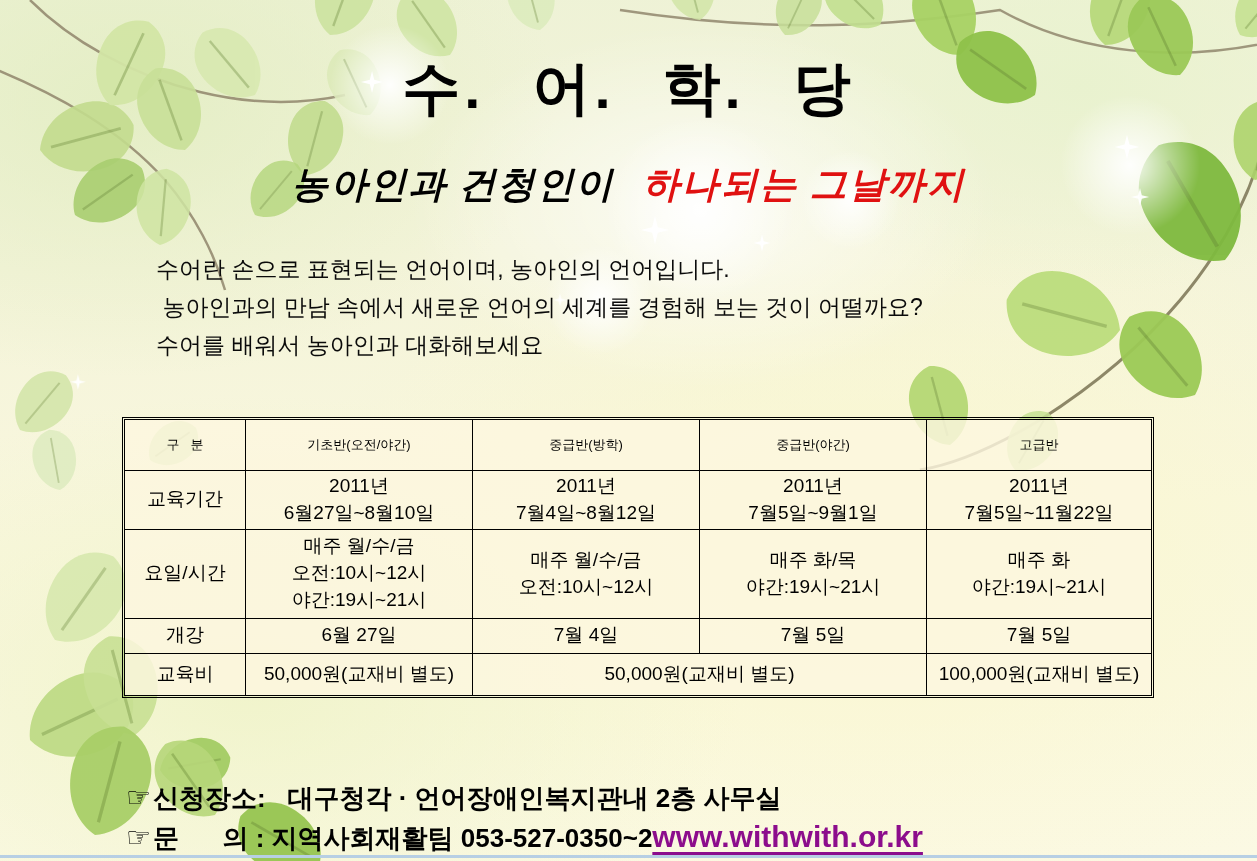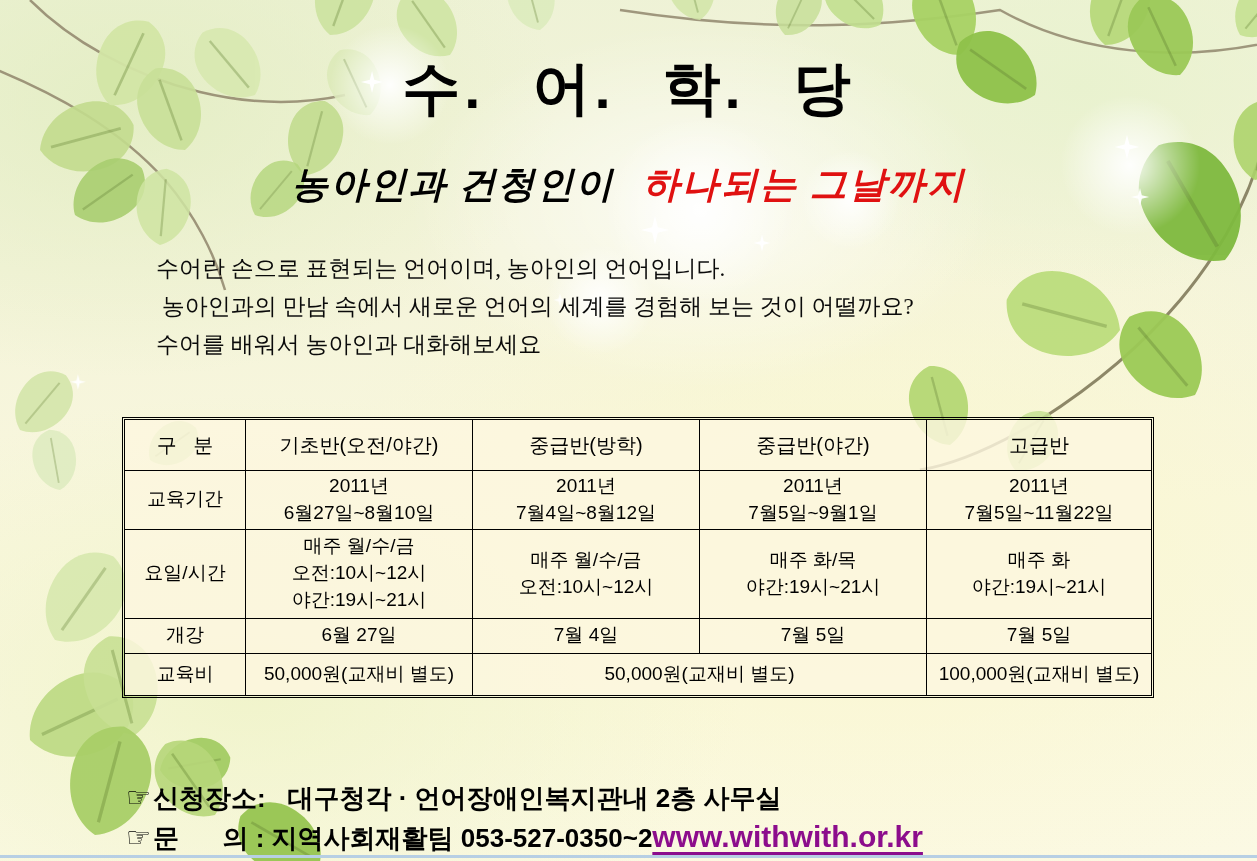--- a/index.html
+++ b/index.html
@@ -33,7 +33,7 @@
   }
   .subtitle .red{margin-left:28px;}
 
-  .intro{left:156px;top:250px;color:#0a0a0a;font-family:Liberation Serif, serif;}
+  .intro{left:156px;top:250px;color:#0a0a0a;}
   .intro p{margin:0;font-size:23px;line-height:38px;white-space:pre-wrap;font-weight:500;}
 
   .table-outer{

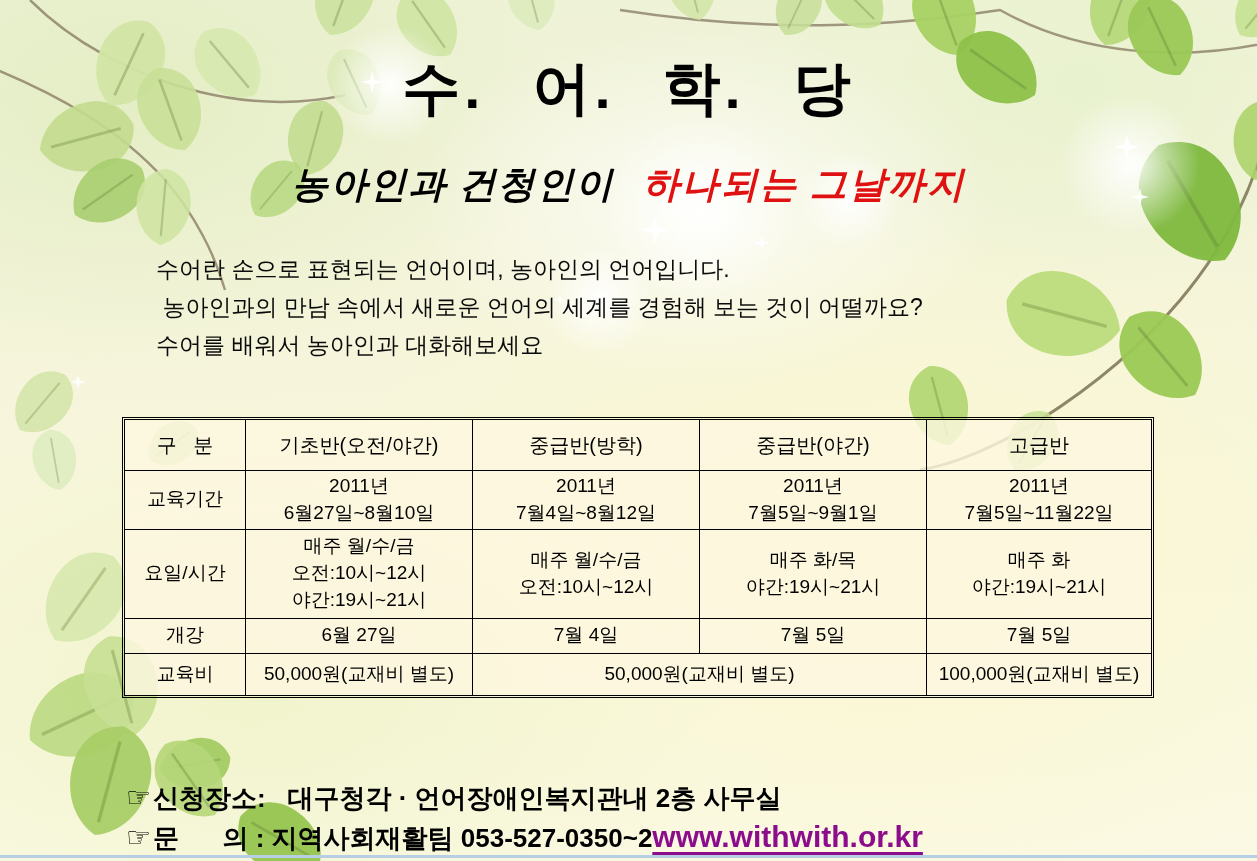--- a/index.html
+++ b/index.html
@@ -48,7 +48,7 @@
     padding:2px 4px;white-space:pre-line;line-height:1.42;
   }
   .c0{width:112px;}.c1{width:218px;}.c2{width:218px;}.c3{width:218px;}.c4{width:216px;}
-  tr.rh th{height:46px;font-size:20px;}
+  tr.rh th{height:46px;font-size:13px;}
   tr.r0 td,tr.r0 th{height:52px;}
   tr.r1 td,tr.r1 th{height:84px;}
   tr.r2 td,tr.r2 th{height:30px;}

